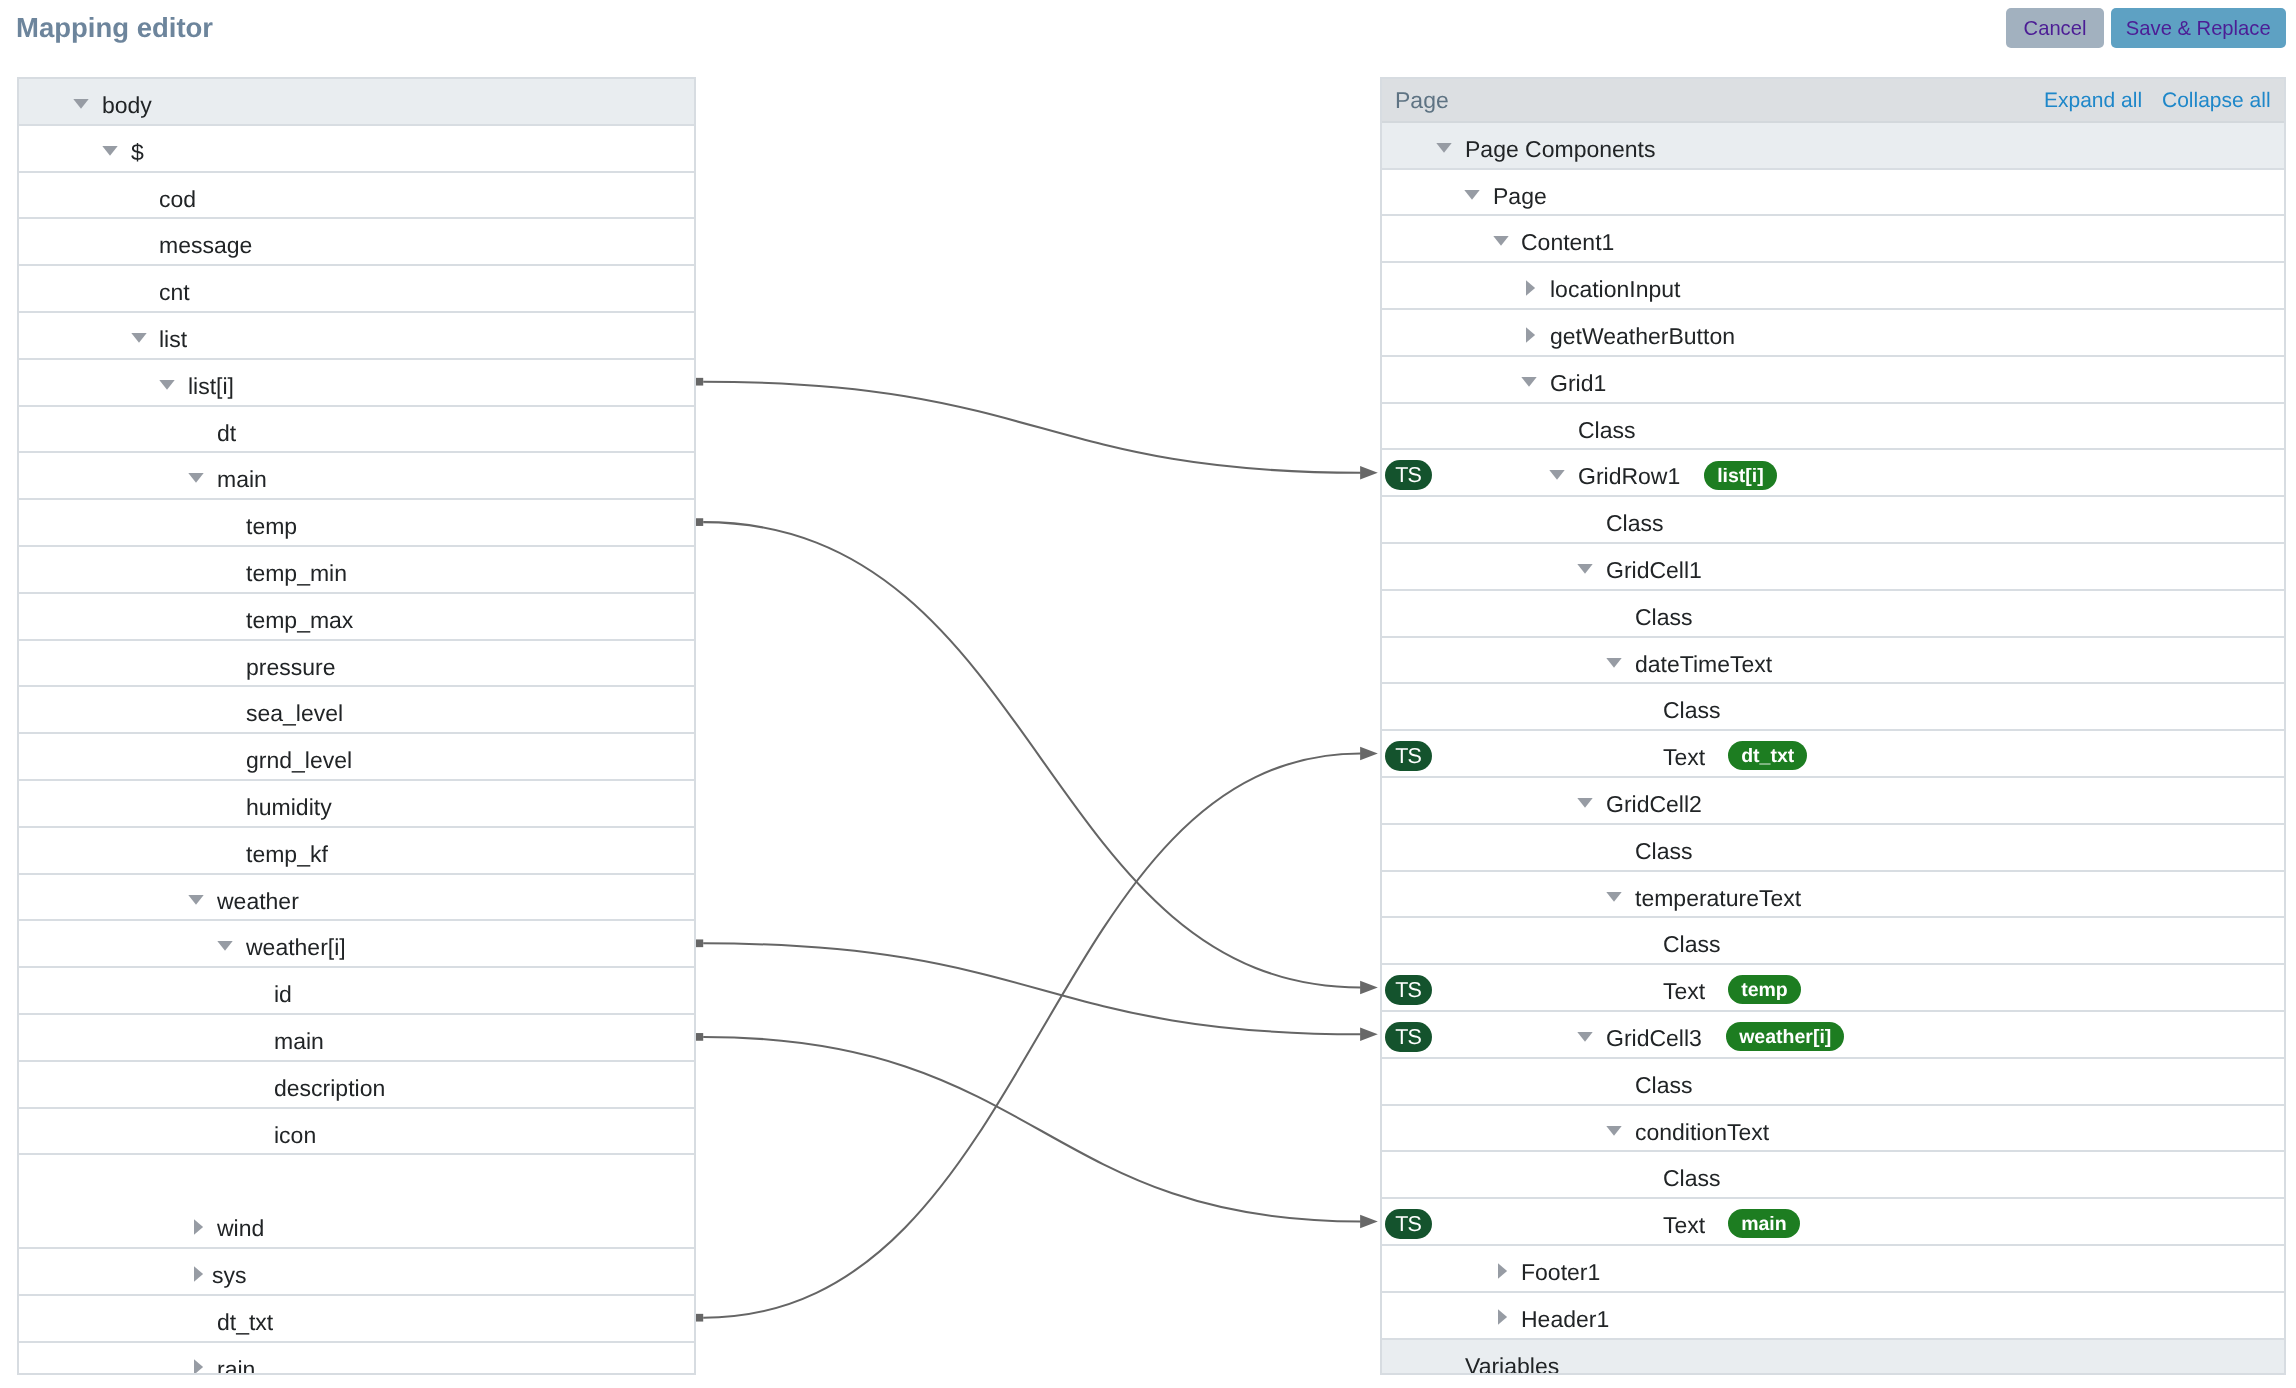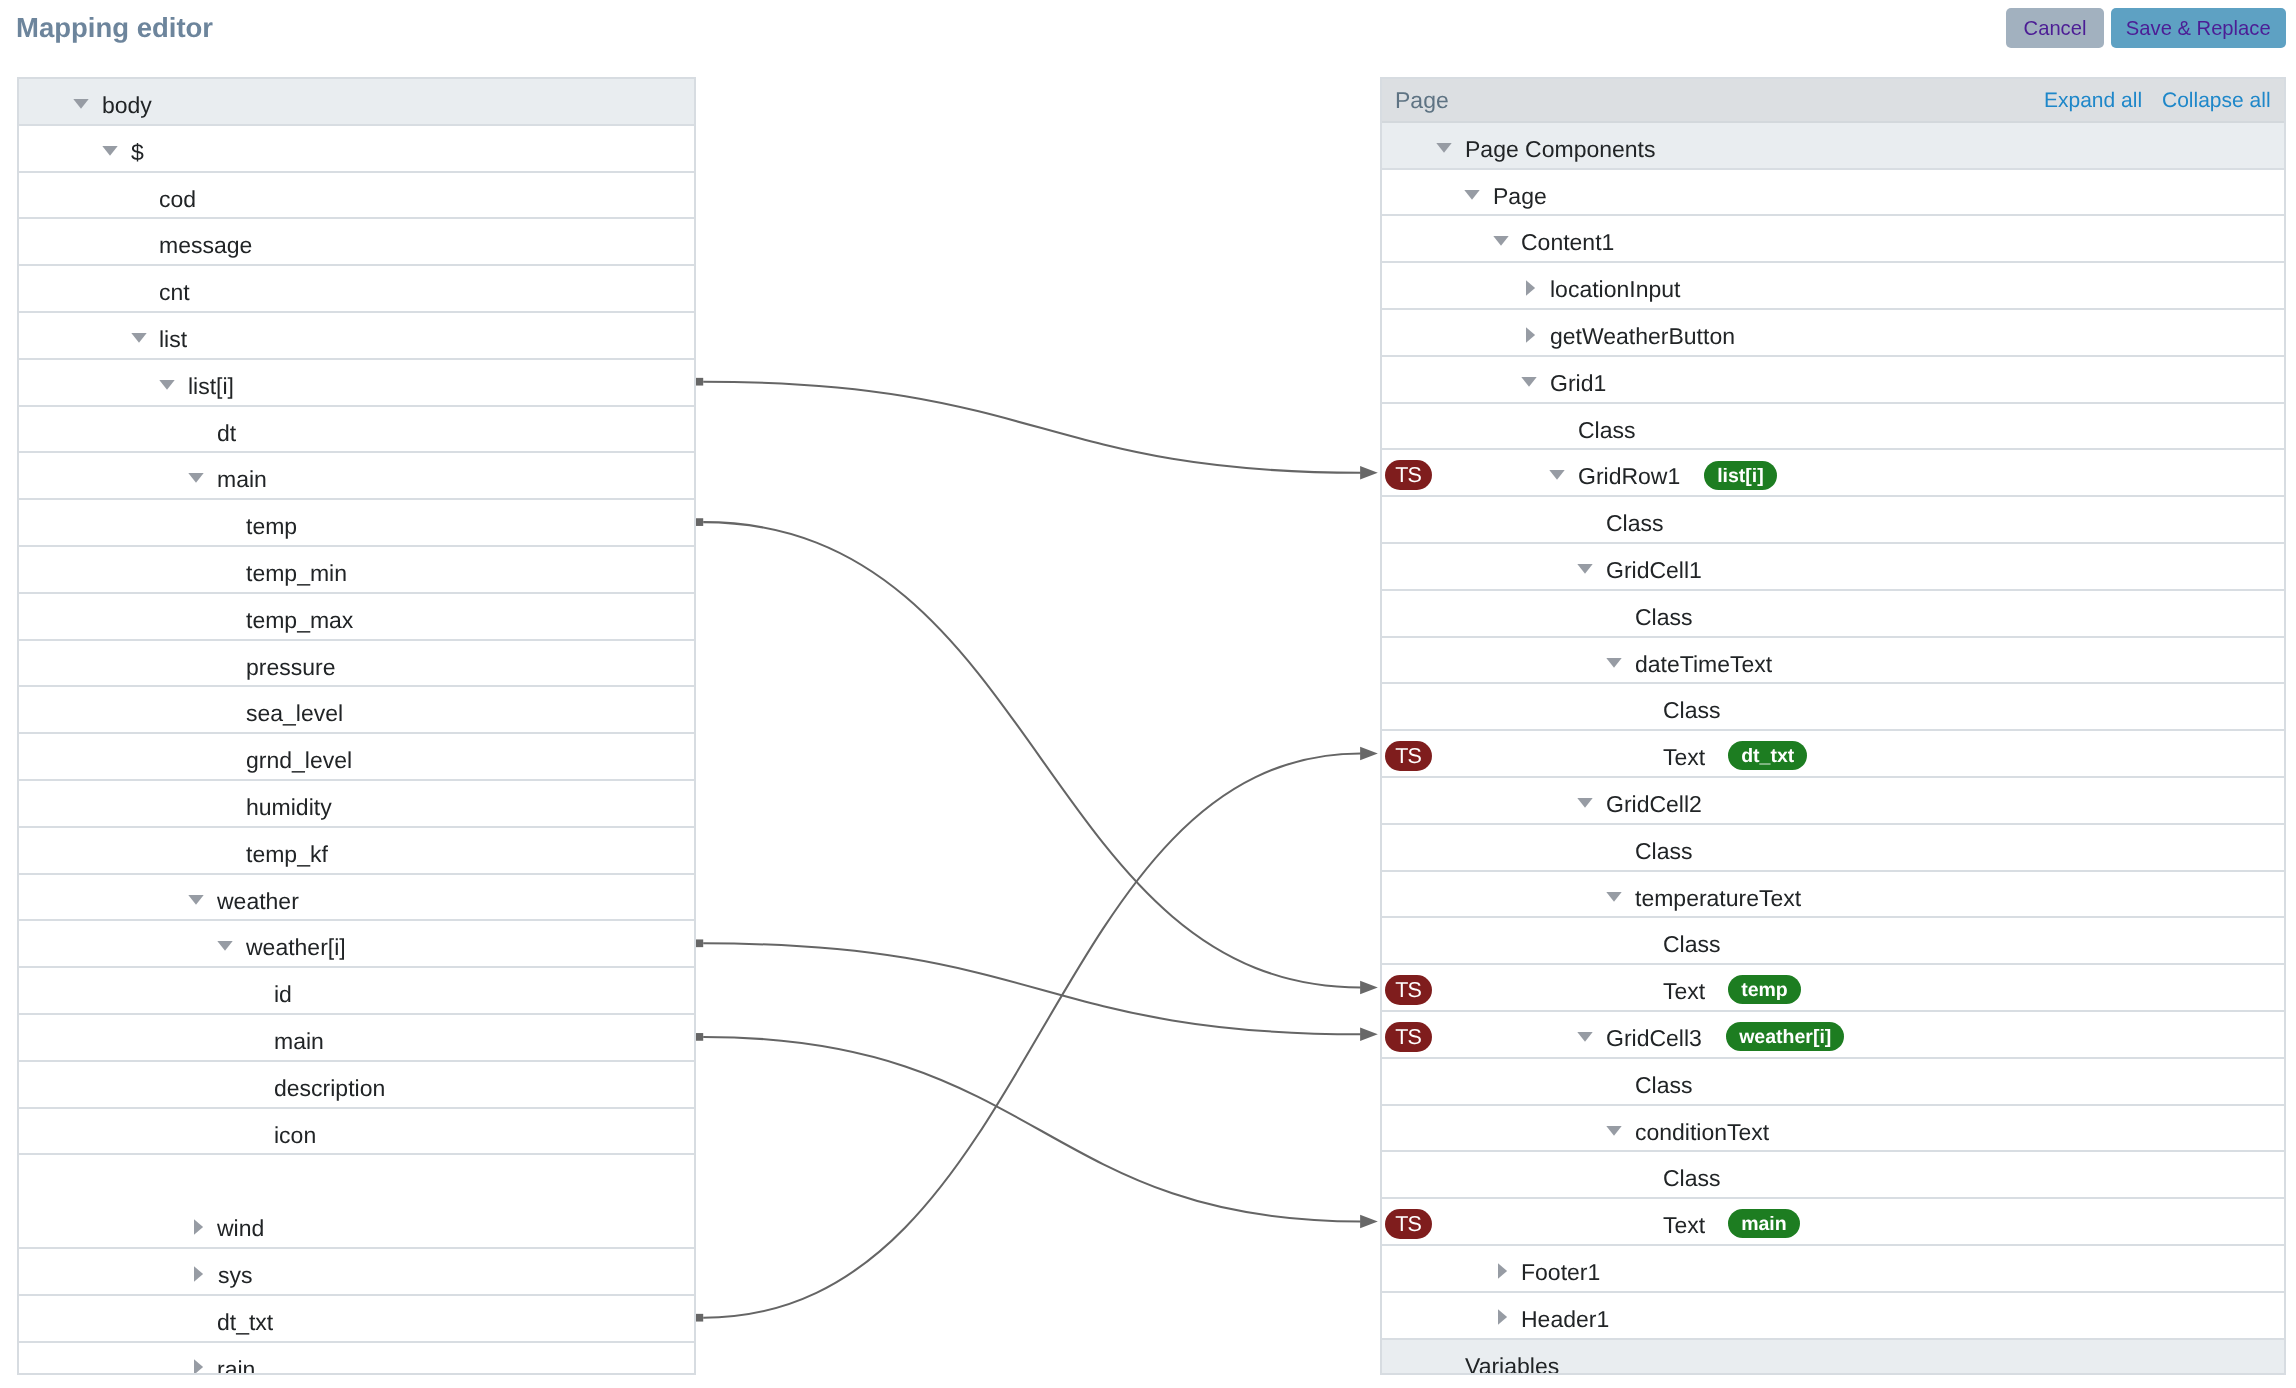--- a/index.html
+++ b/index.html
@@ -42,7 +42,7 @@
   .links{position:absolute;top:0;font-size:21px;color:#1e87c9;
          white-space:nowrap;cursor:pointer;}
 
-  .ts{position:absolute;left:2.7px;width:47.2px;height:30.2px;border-radius:15.1px;background:#7f1d1d;
+  .ts{position:absolute;left:2.7px;width:47.2px;height:30.2px;border-radius:15.1px;background:#14532d;
       color:#fff;font-size:21.5px;line-height:30.8px;text-align:center;letter-spacing:-0.9px;
       text-indent:-0.9px;}
   .tag{position:absolute;height:29.4px;border-radius:14.7px;background:#1d7d21;color:#fff;

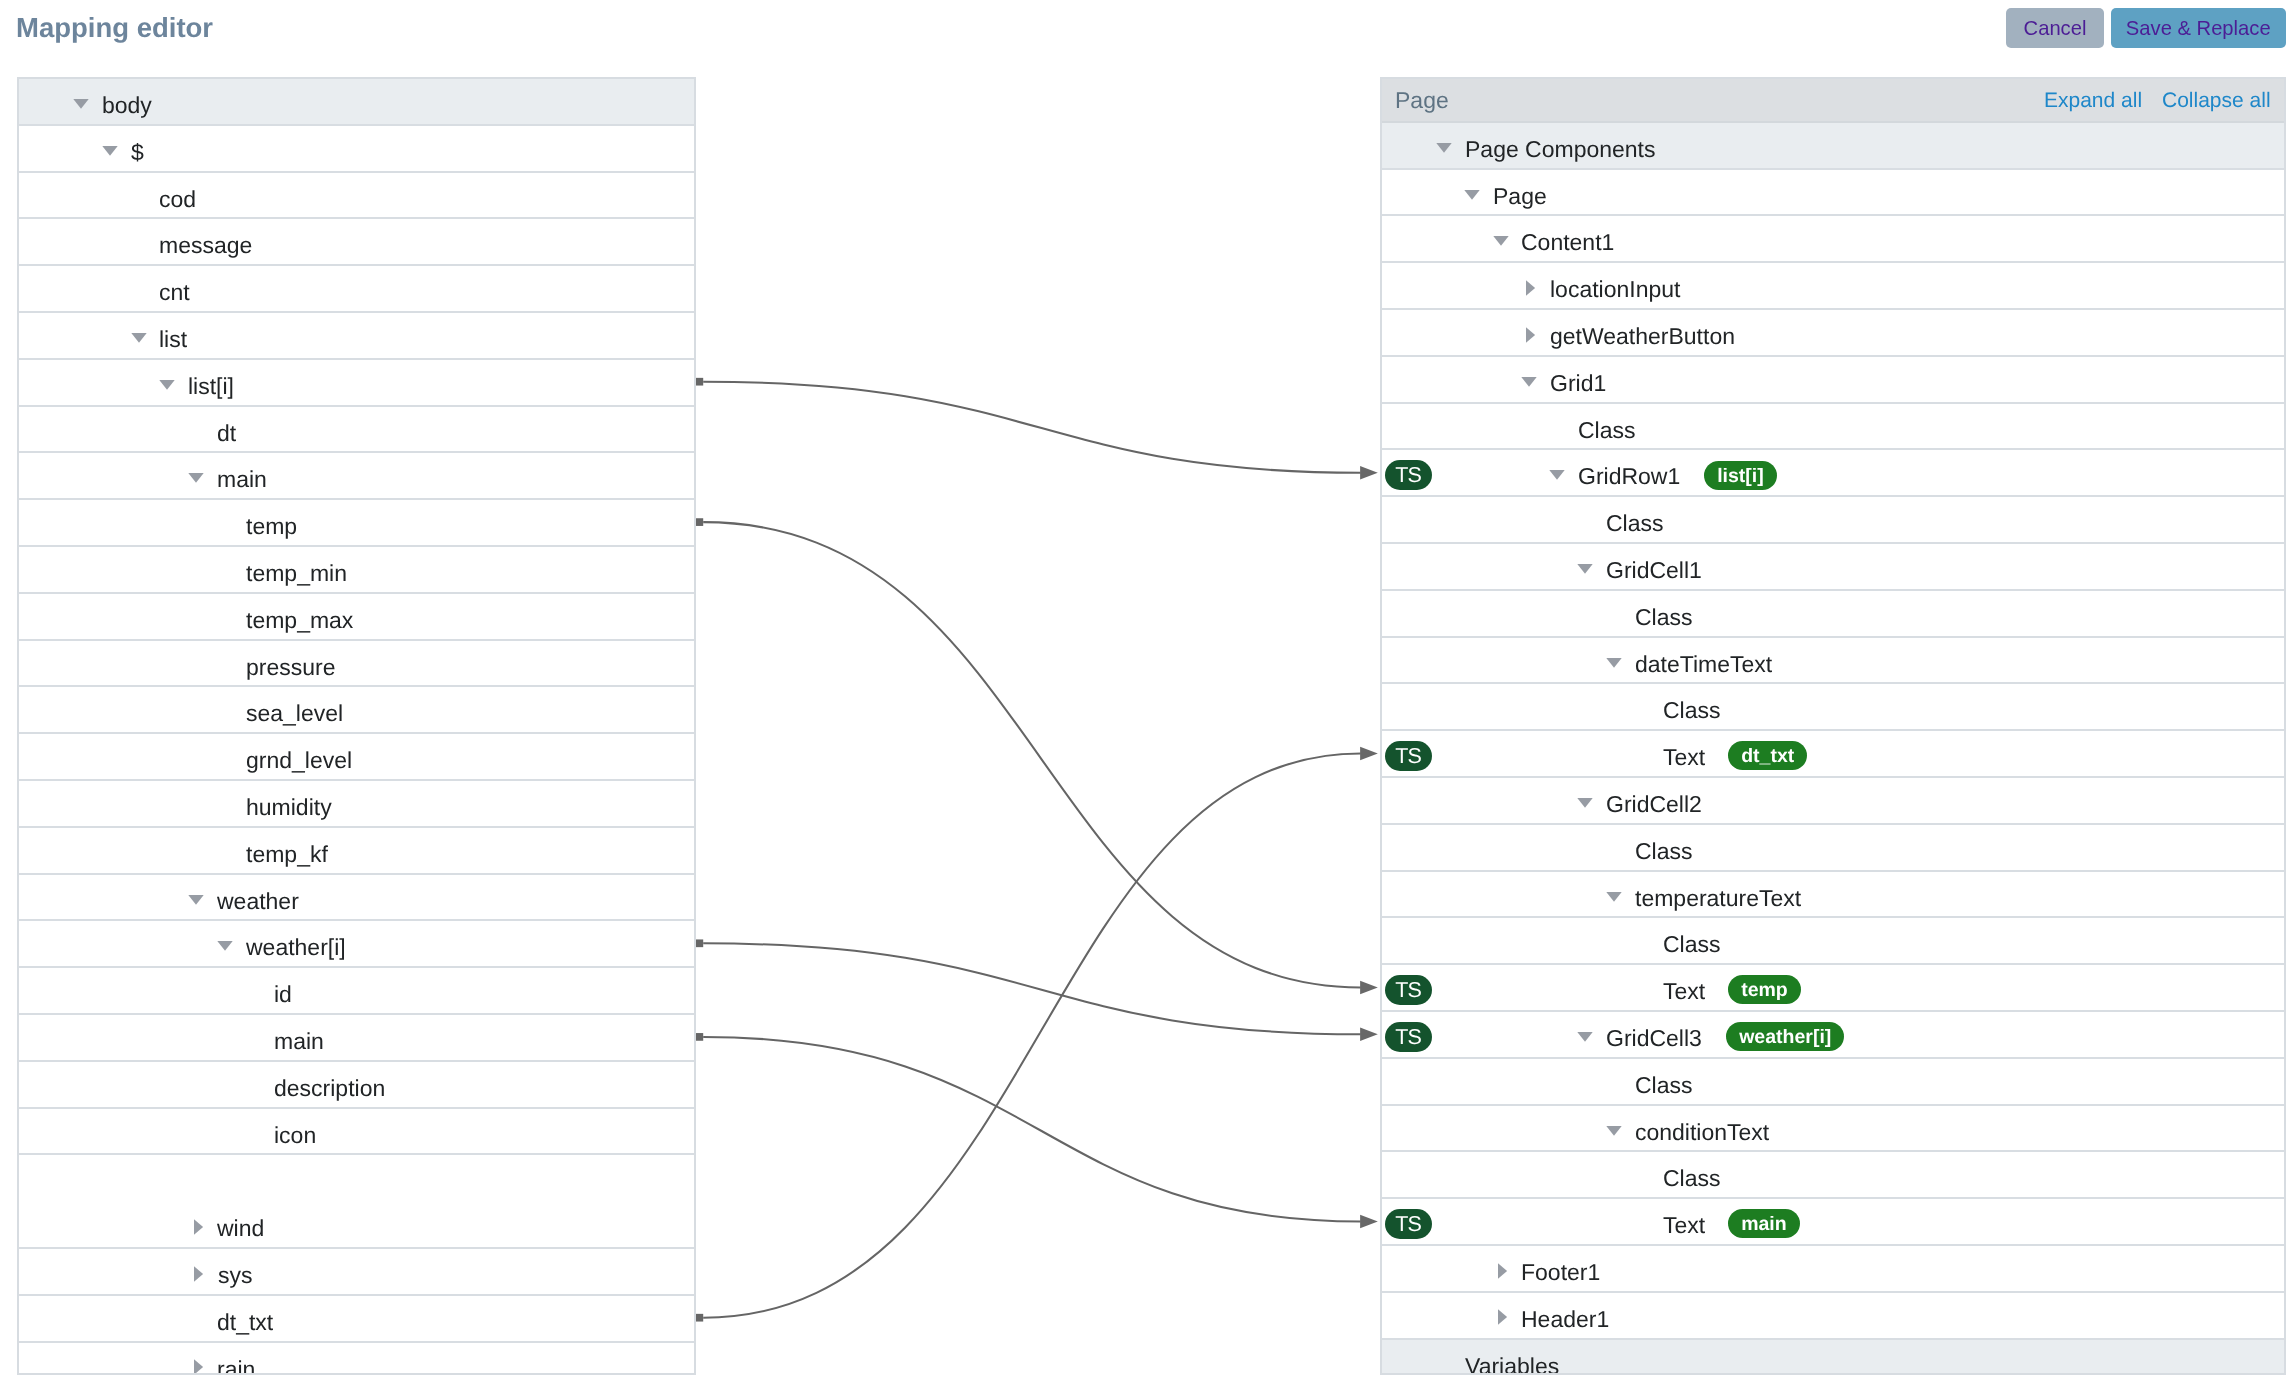--- a/index.html
+++ b/index.html
@@ -161,7 +161,7 @@
         <svg class="tri" width="10" height="16" viewBox="0 0 10 16" style="left: 174.5px; top: 16.5px;">
           <path d="M0 0.3 L0 15.7 L9.1 8 Z" fill="#979ca4"></path>
         </svg>
-        <span class="lbl" style="left: 199px; top: 0px; line-height: 53px; text-align: center;">sys</span>
+        <span class="lbl" style="left: 193px; top: 0px; line-height: 53px; text-align: center;">sys</span>
       </div>
       <div class="row" style="top: 1216.8px; height: 46.8px;">
         <span class="lbl" style="left: 197.8px; top: 0px; line-height: 53px;">dt_txt</span>

